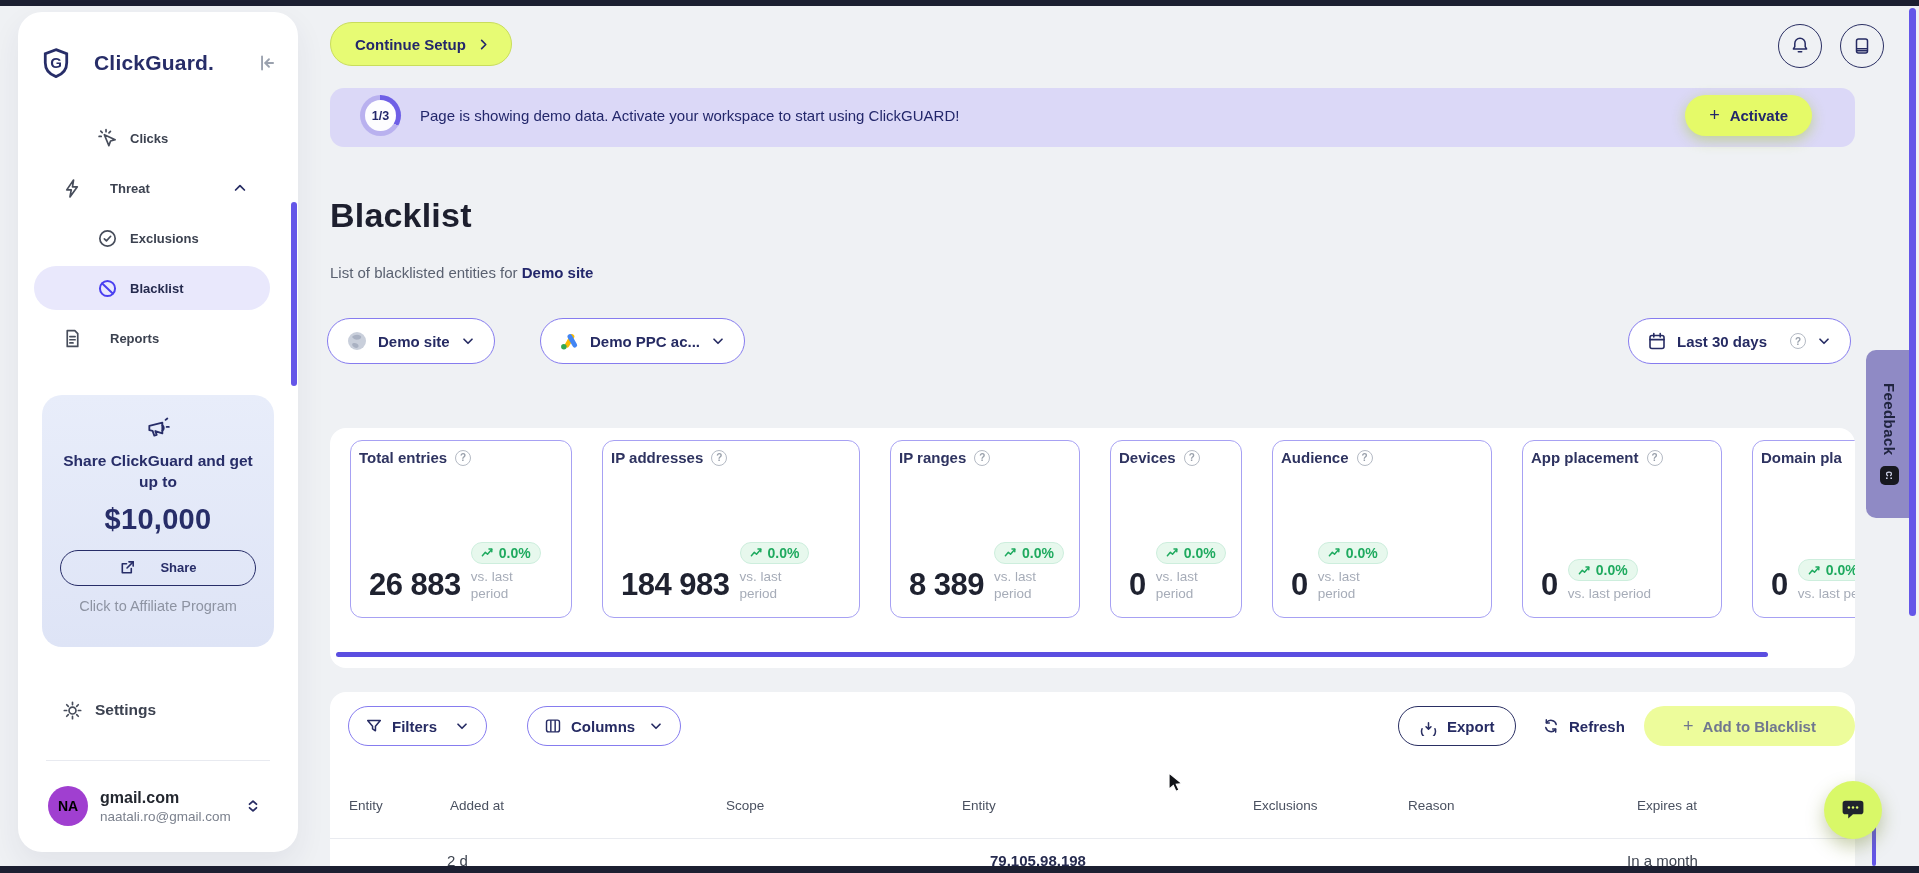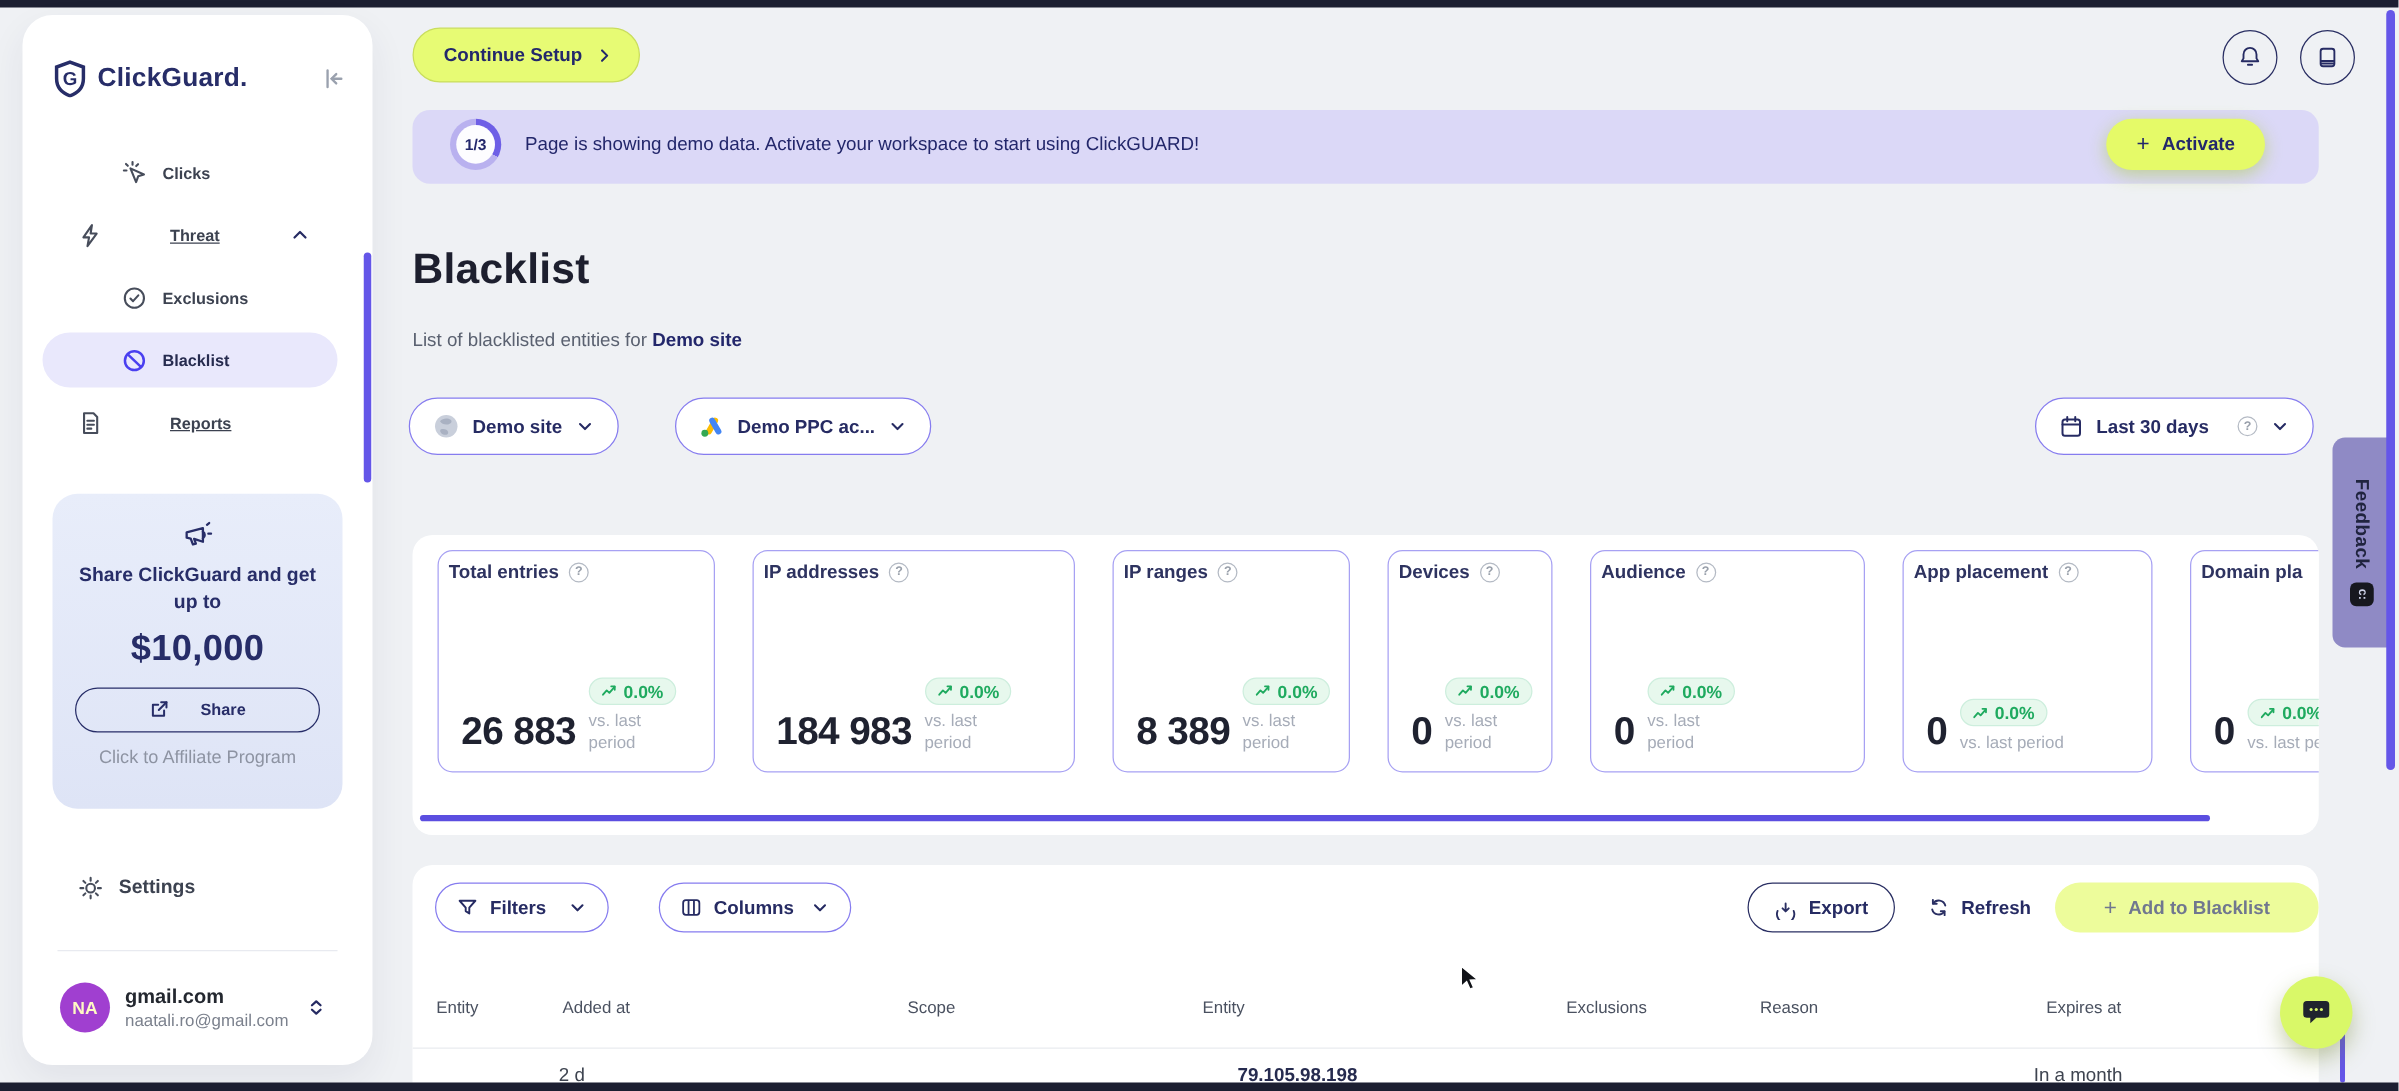--- a/index.html
+++ b/index.html
@@ -17,7 +17,7 @@
   
   .sidebar { left:18px; top:12px; width:280px; height:840px; background:#ffffff; border-radius:24px; box-shadow:0 12px 30px rgba(40,45,90,.07); }
   .side-head { position:absolute; left:24px; right:20px; top:36px; display:flex; align-items:center; }
-  .logo-text { font-size:21px; font-weight:800; color:#272d68; letter-spacing:.2px; margin-left:8px; }
+  .logo-text { font-size:21px; font-weight:800; color:#272d68; letter-spacing:.2px; margin-left:24px; }
   .collapse { margin-left:auto; cursor:pointer; }
   .nav { position:absolute; left:0; right:0; top:104px; }
   .nav-row { position:relative; height:44px; margin-bottom:6px; display:flex; align-items:center; font-size:13px; font-weight:600; color:#3c4250; cursor:pointer; }

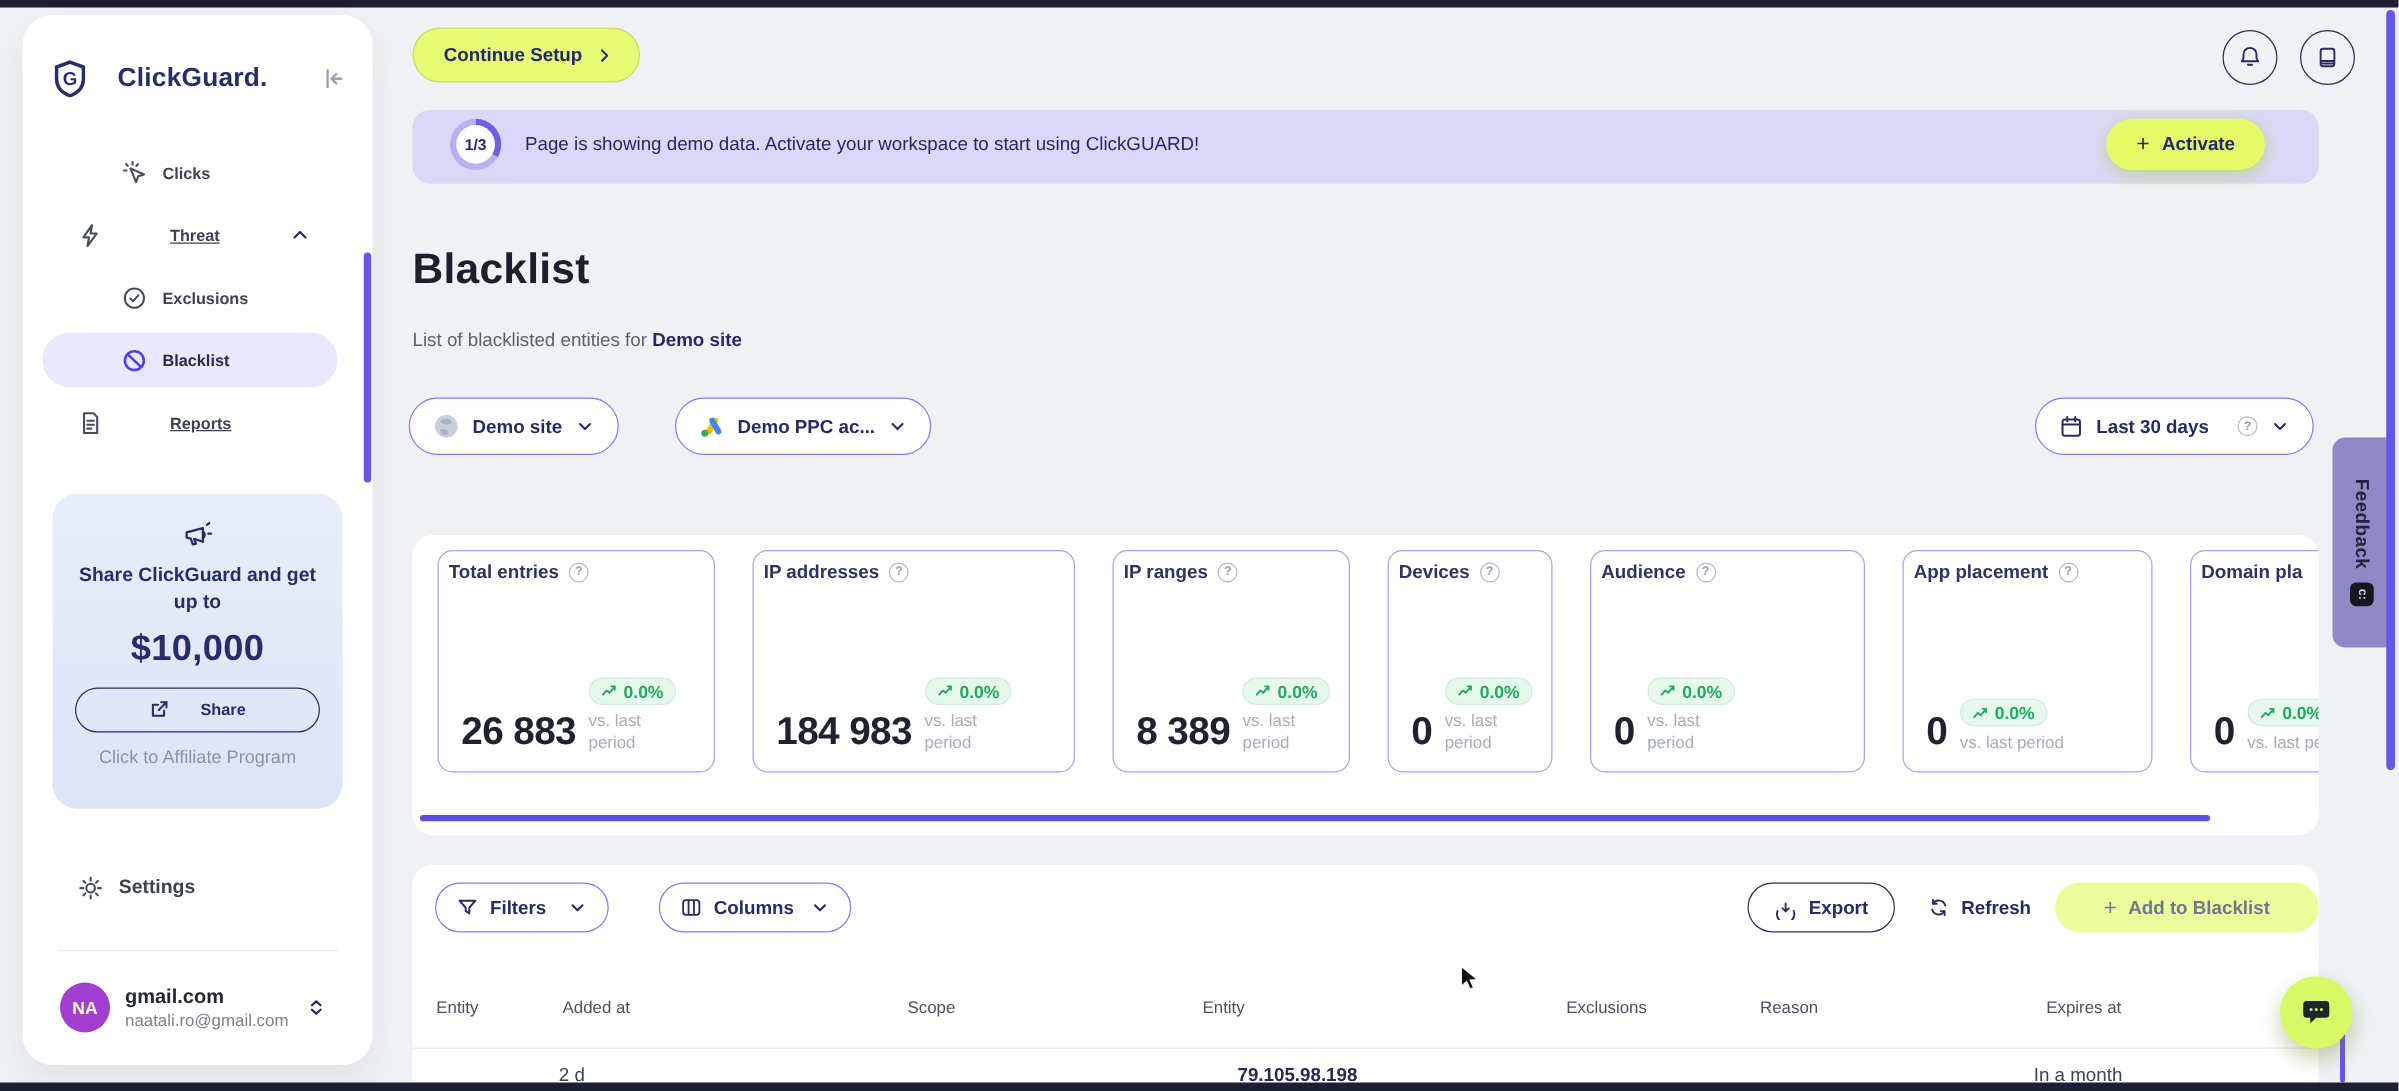--- a/index.html
+++ b/index.html
@@ -22,7 +22,7 @@
   .nav { position:absolute; left:0; right:0; top:104px; }
   .nav-row { position:relative; height:44px; margin-bottom:6px; display:flex; align-items:center; font-size:13px; font-weight:600; color:#3c4250; cursor:pointer; }
   .nav-row .ico { position:absolute; }
-  .nav-row.lvl1 .ico { left:44px; } .nav-row.lvl1 .lbl { margin-left:118px;text-decoration:underline; }
+  .nav-row.lvl1 .ico { left:44px; } .nav-row.lvl1 .lbl { margin-left:92px; }
   .nav-row.lvl2 .ico { left:79px; } .nav-row.lvl2 .lbl { margin-left:112px; }
   .nav-row.active { background:#e9e8fc; border-radius:22px; margin-left:16px; margin-right:28px; }
   .nav-row.active .ico { left:63px; } .nav-row.active .lbl { margin-left:96px; color:#262b4f; }

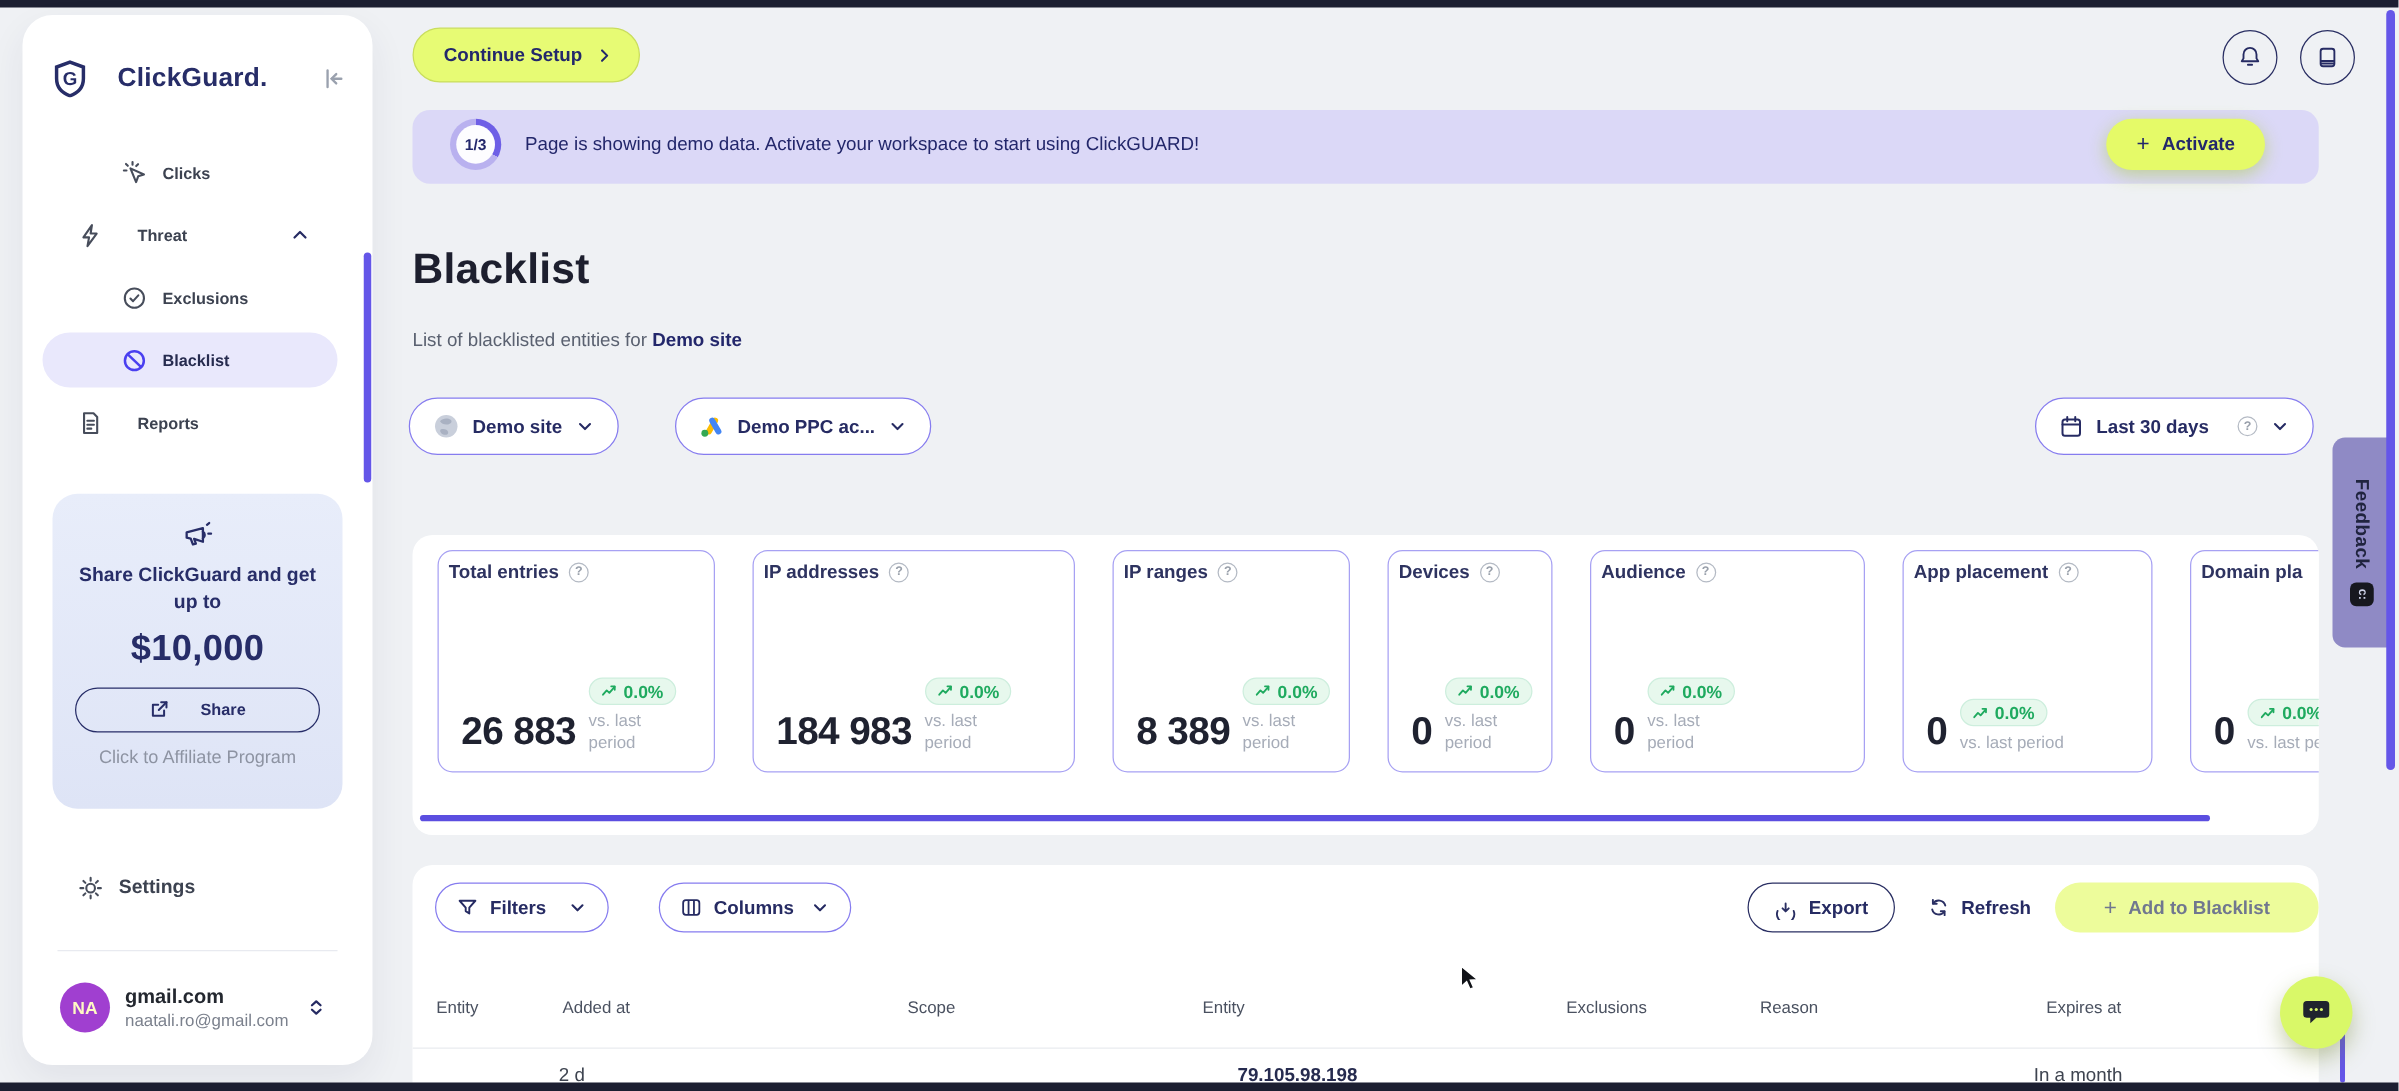--- a/index.html
+++ b/index.html
@@ -39,7 +39,7 @@
   .settings-row .ico { position:absolute; left:44px; } .settings-row .lbl { margin-left:77px; }
   .side-div { left:28px; right:28px; top:748px; height:1px; background:#e8eaf0; position:absolute; }
   .account { left:0; right:0; top:762px; height:64px; position:absolute; display:flex; align-items:center; cursor:pointer; }
-  .avatar { position:absolute; left:30px; width:40px; height:40px; border-radius:50%; background:#a03fd0; color:#fef9c3; font-size:14px; font-weight:700; display:flex; align-items:center; justify-content:center; }
+  .avatar { position:absolute; left:30px; width:40px; height:40px; border-radius:50%; background:#a03fd0; color:#000000; font-size:14px; font-weight:700; display:flex; align-items:center; justify-content:center; }
   .acct-text { margin-left:82px; }
   .acct-name { font-size:16px; font-weight:700; color:#23272f; }
   .acct-mail { font-size:13.5px; color:#7b818d; margin-top:2px; }

